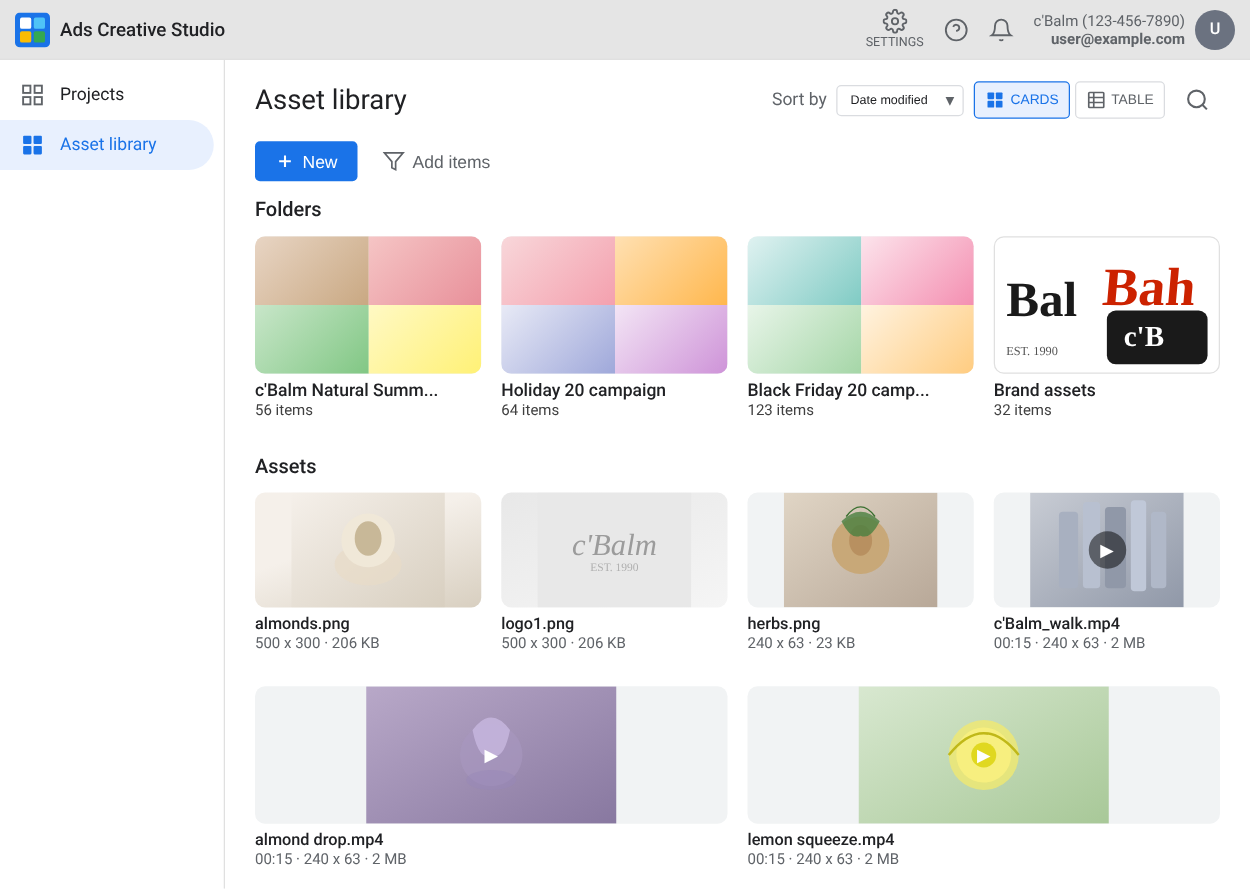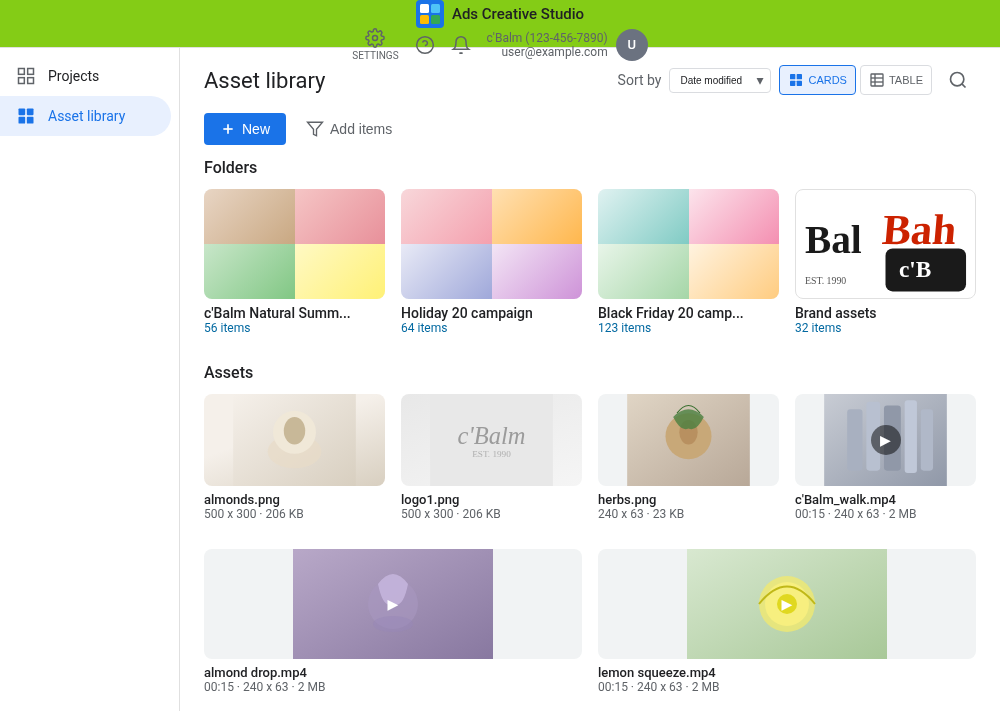--- a/index.html
+++ b/index.html
@@ -12,8 +12,7 @@
       height: 48px;
       padding: 0 12px;
       border-bottom: 1px solid #e0e0e0;
-      background: #84cc16;
-      flex-direction: column;
+      background: #e5e5e5;
     }
     .header-logo {
       display: flex;

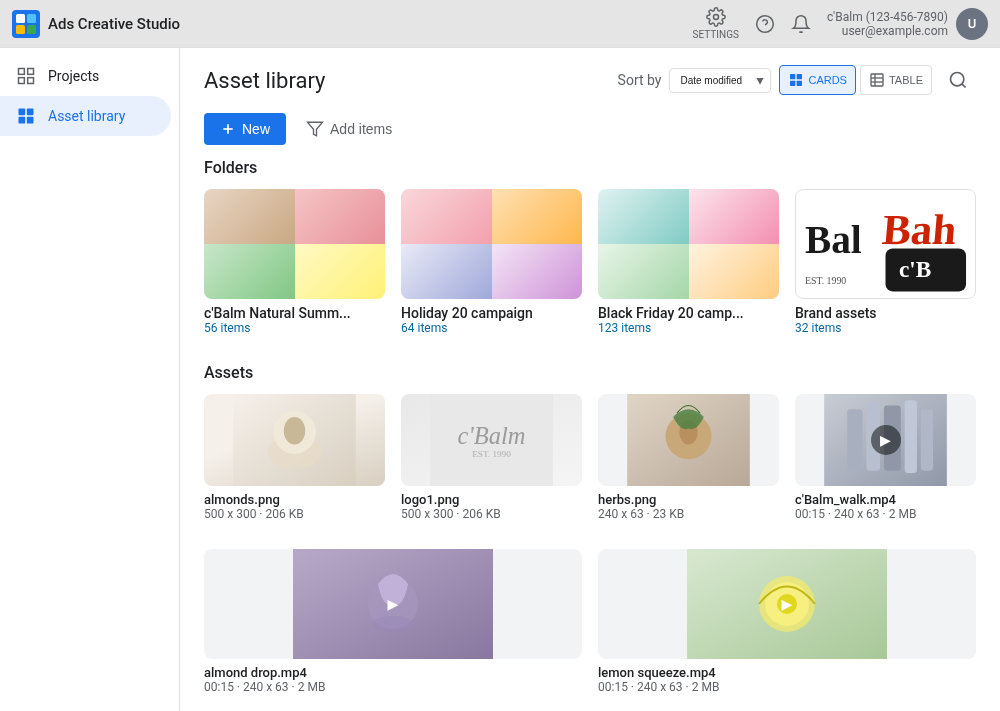--- a/index.html
+++ b/index.html
@@ -352,7 +352,7 @@
     <div class="user-info">
       <div>
         <div style="font-size:12px;color:#5f6368;text-align:right;">c'Balm (123-456-7890)</div>
-        <div style="font-size:12px;color:#5f6368;text-align:right;">user@example.com</div>
+        <div style="font-size:12px;color:#5f6368;text-align:right;font-weight:bold;">user@example.com</div>
       </div>
       <div class="avatar">U</div>
     </div>

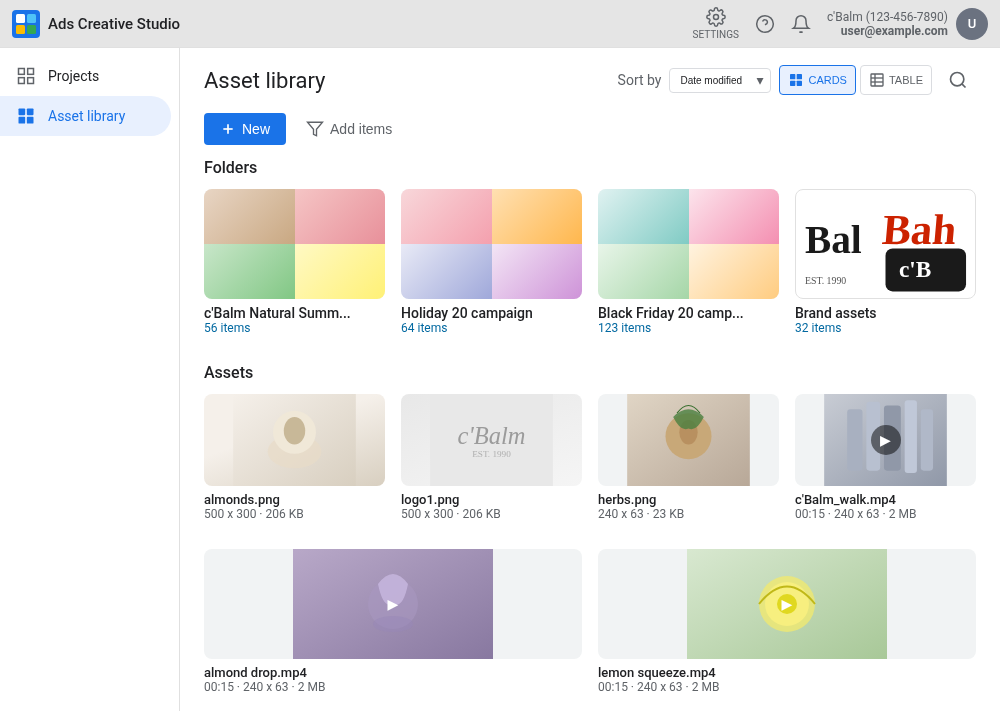--- a/index.html
+++ b/index.html
@@ -239,7 +239,7 @@
       margin-bottom: 6px;
     }
     .folder-name { font-size: 14px; color: #202124; font-weight: 500; }
-    .folder-count { font-size: 12px; color: #0369a1; }
+    .folder-count { font-size: 12px; color: #404040; }
 
     
     .assets-grid {

